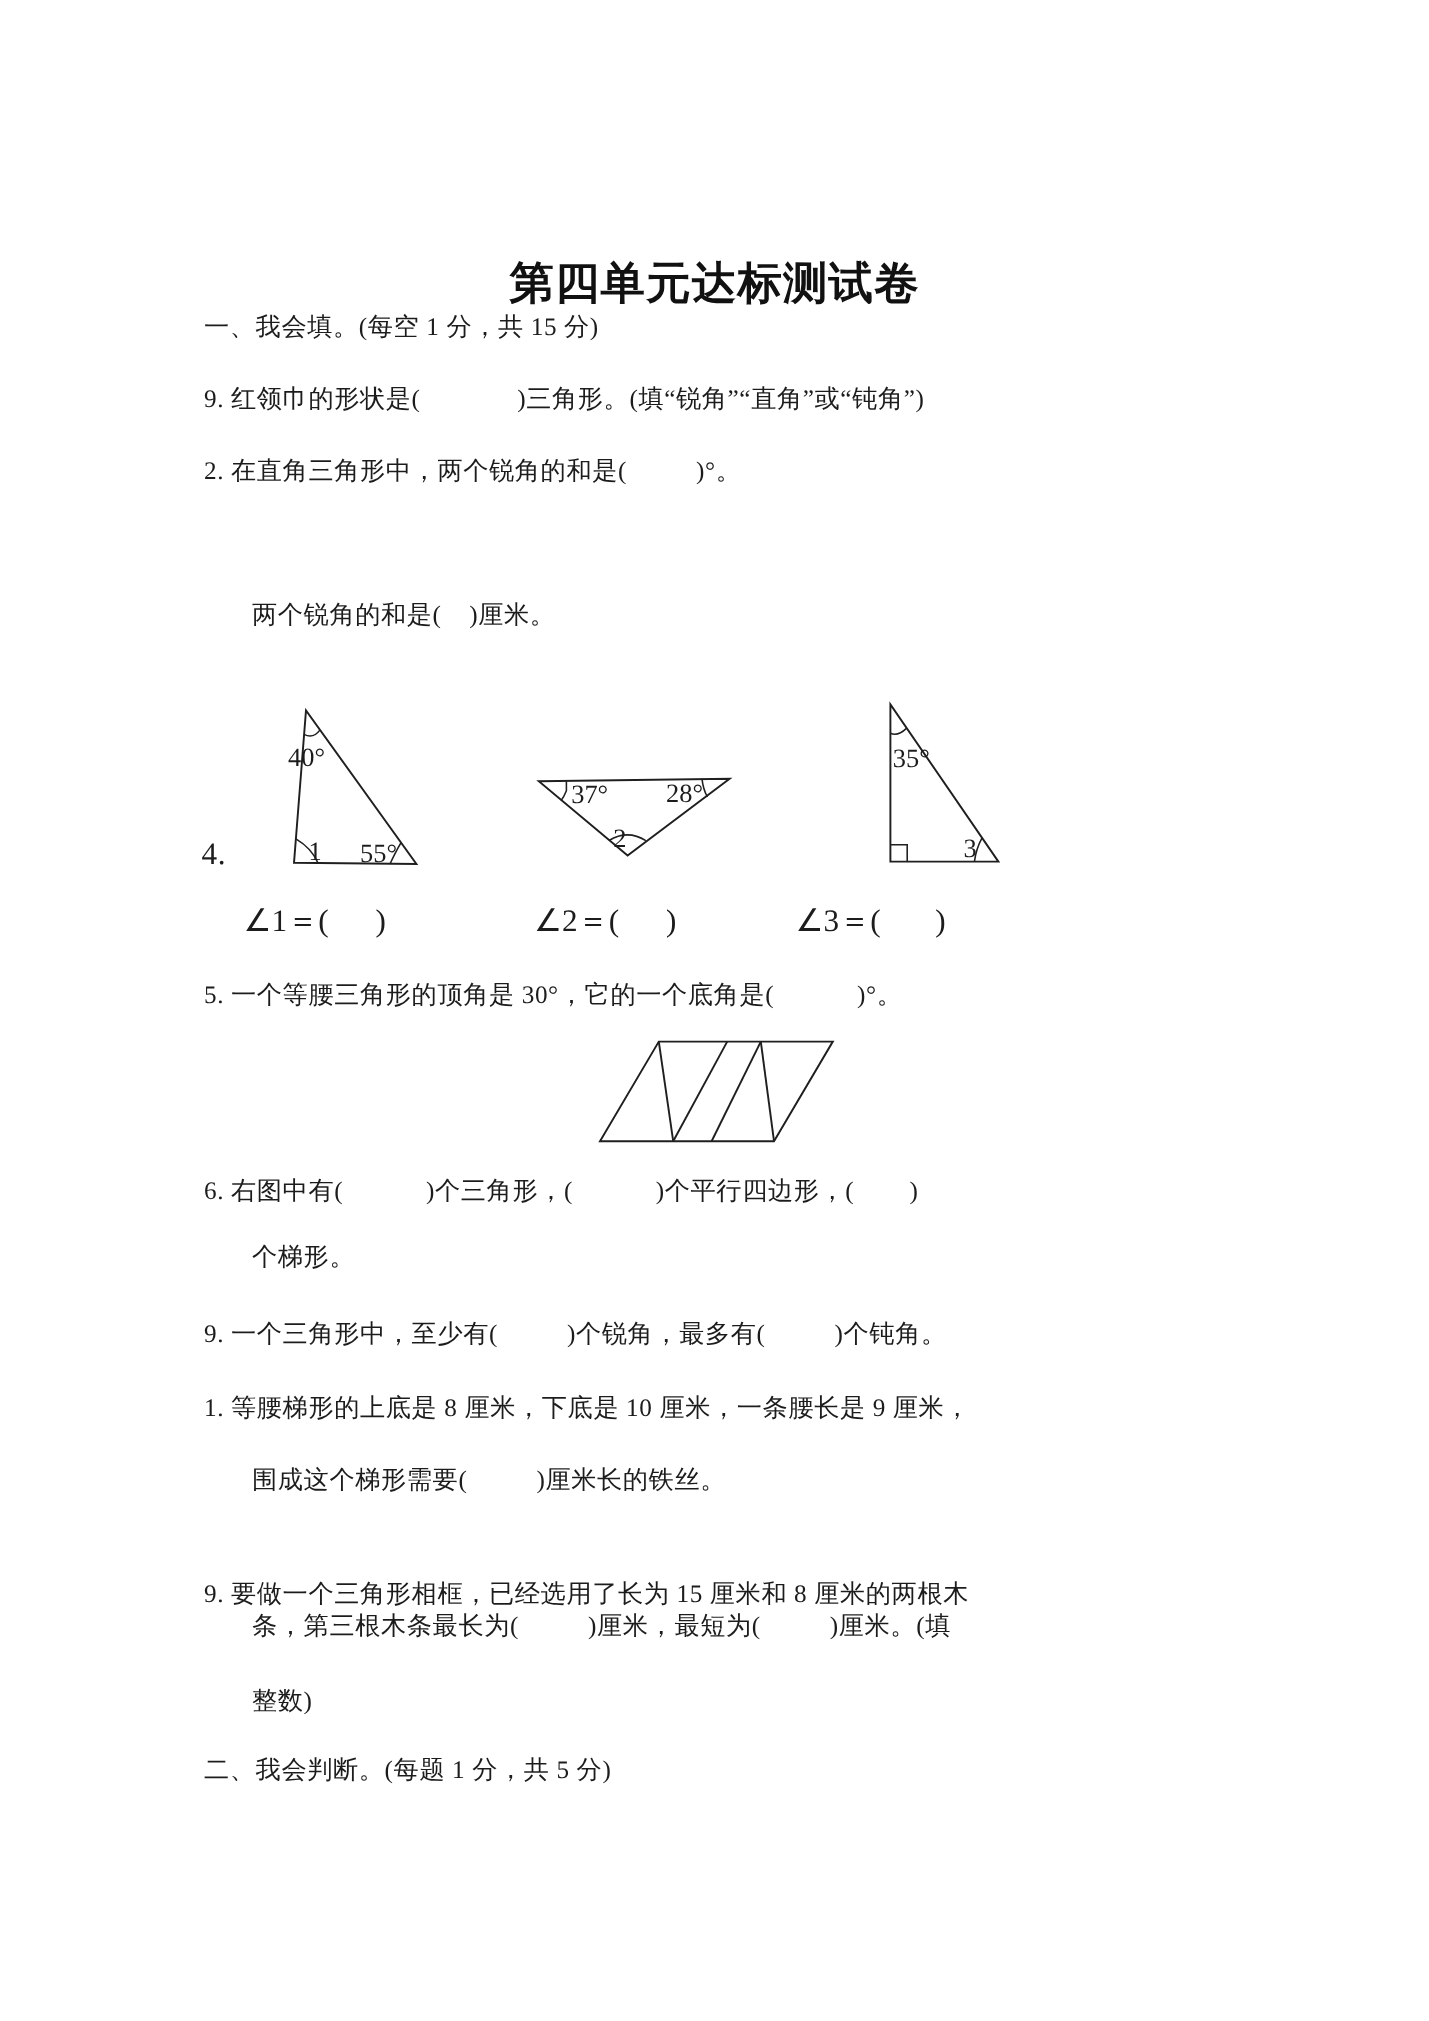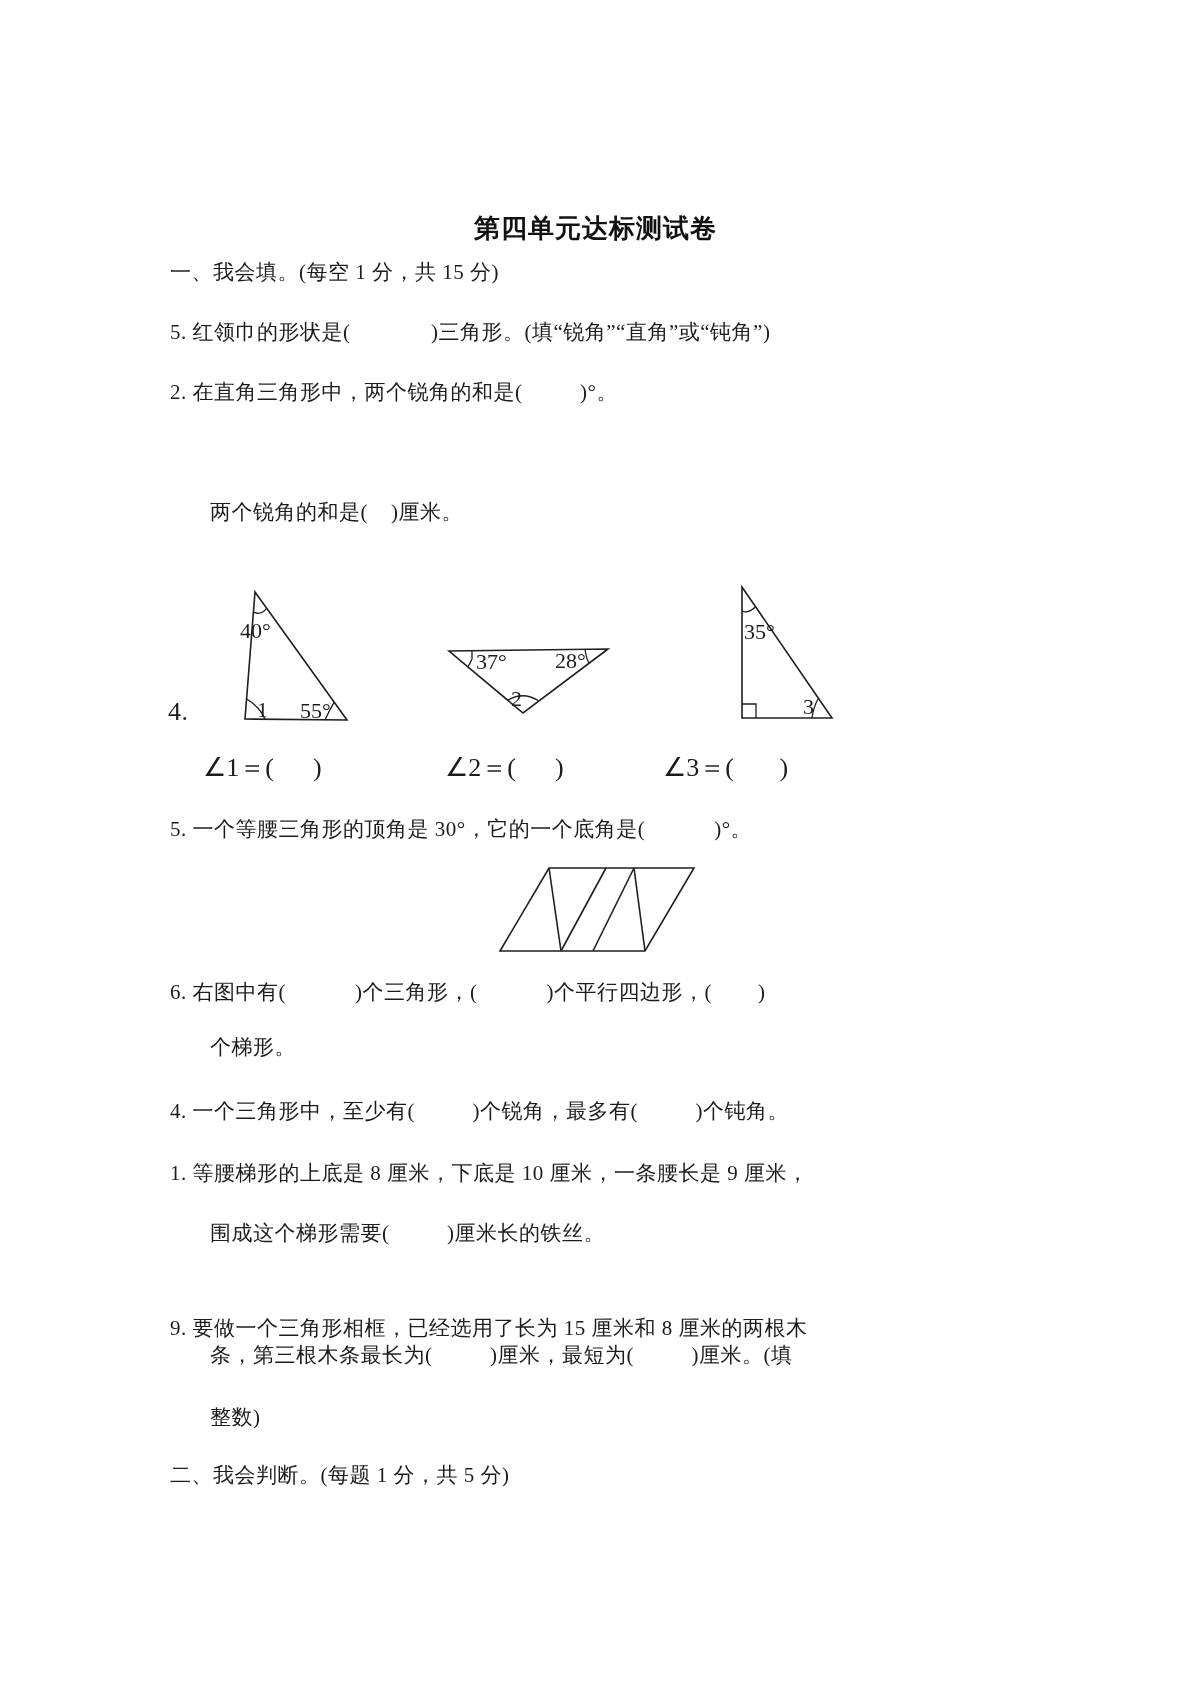--- a/index.html
+++ b/index.html
@@ -21,7 +21,7 @@
     text-align: center;
     font-family: "Liberation Sans", sans-serif;
     font-weight: 900;
-    font-size: 26px;
+    font-size: 37px;
     letter-spacing: 1px;
     color: #111;
   }

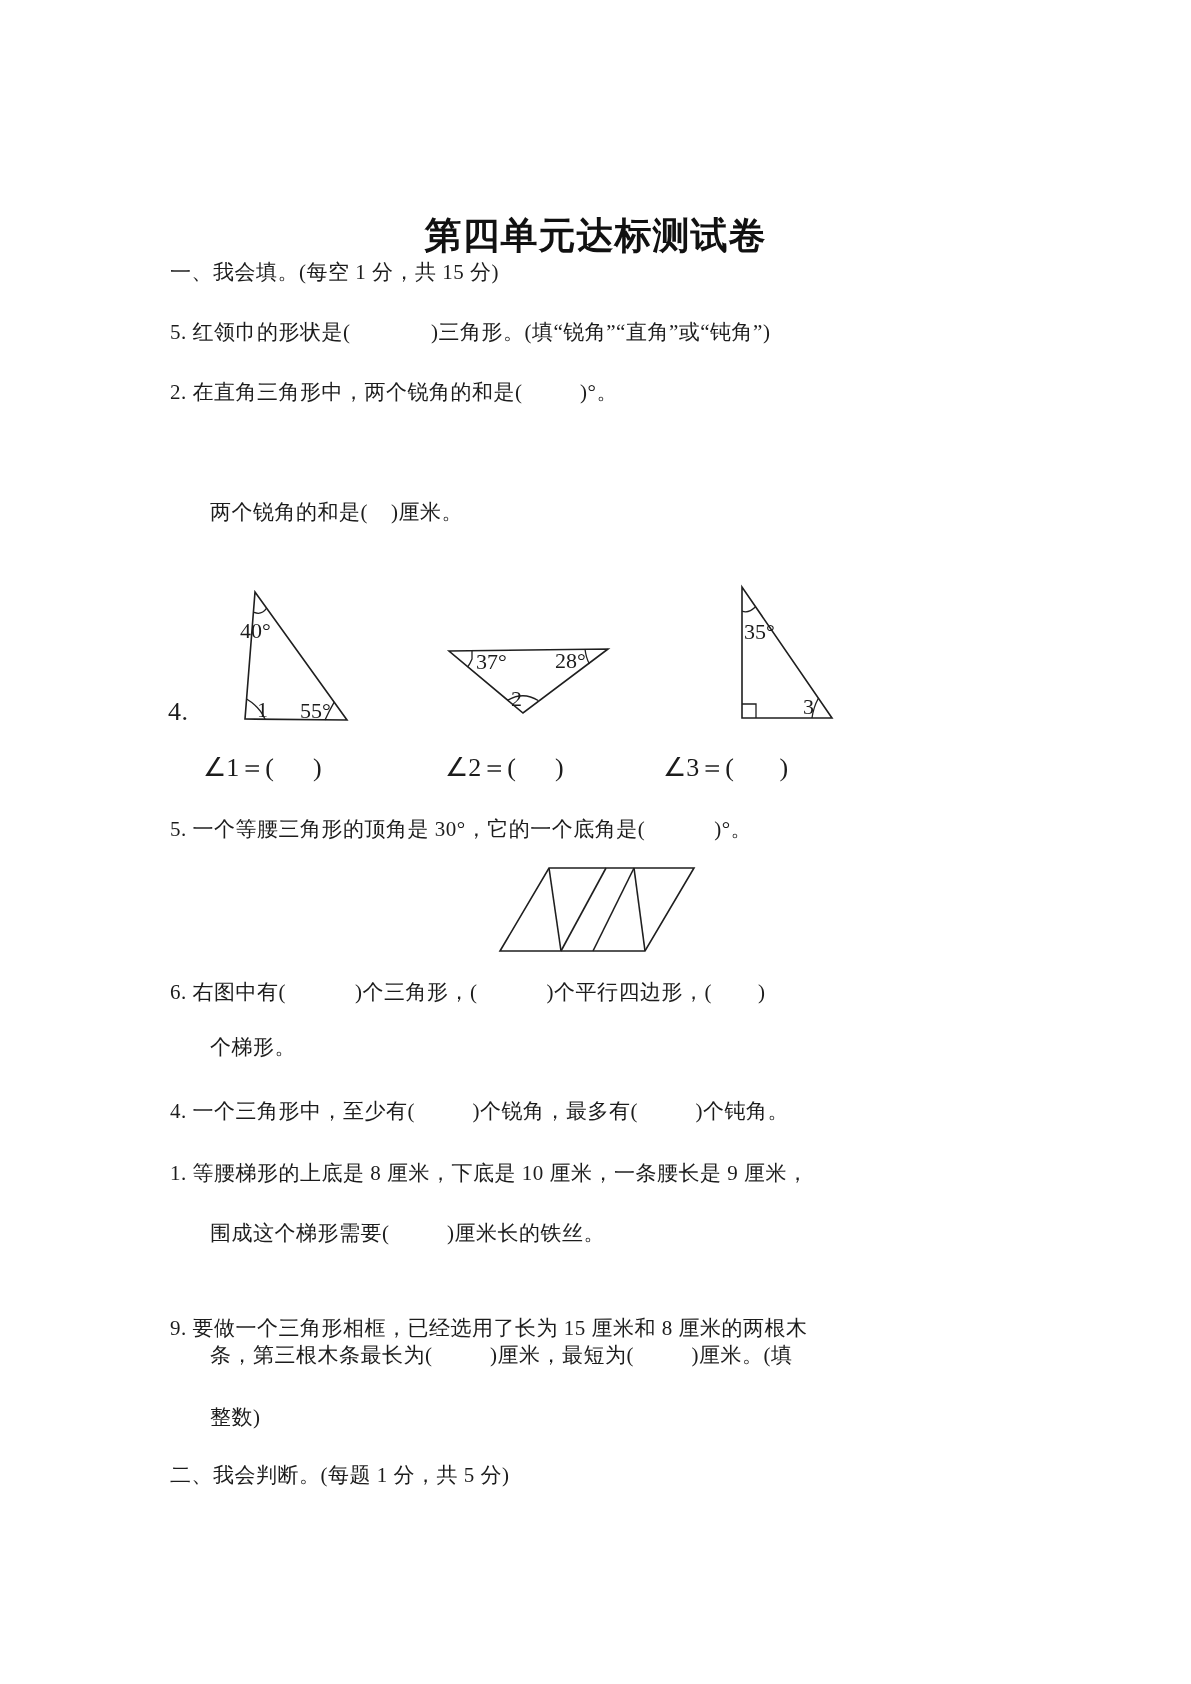--- a/index.html
+++ b/index.html
@@ -60,7 +60,7 @@
 
   <div class="line l-main" style="top:258px">一、我会填。(每空 1 分，共 15 分)</div>
 
-  <div class="line l-main" style="top:318px">5. 红领巾的形状是(              )三角形。(填“锐角”“直角”或“钝角”)</div>
+  <div class="line l-main" style="top:318px">9. 红领巾的形状是(              )三角形。(填“锐角”“直角”或“钝角”)</div>
   <div class="line l-main" style="top:378px">2. 在直角三角形中，两个锐角的和是(          )°。</div>
   <div class="line l-indent" style="top:498px">两个锐角的和是(    )厘米。</div>
 

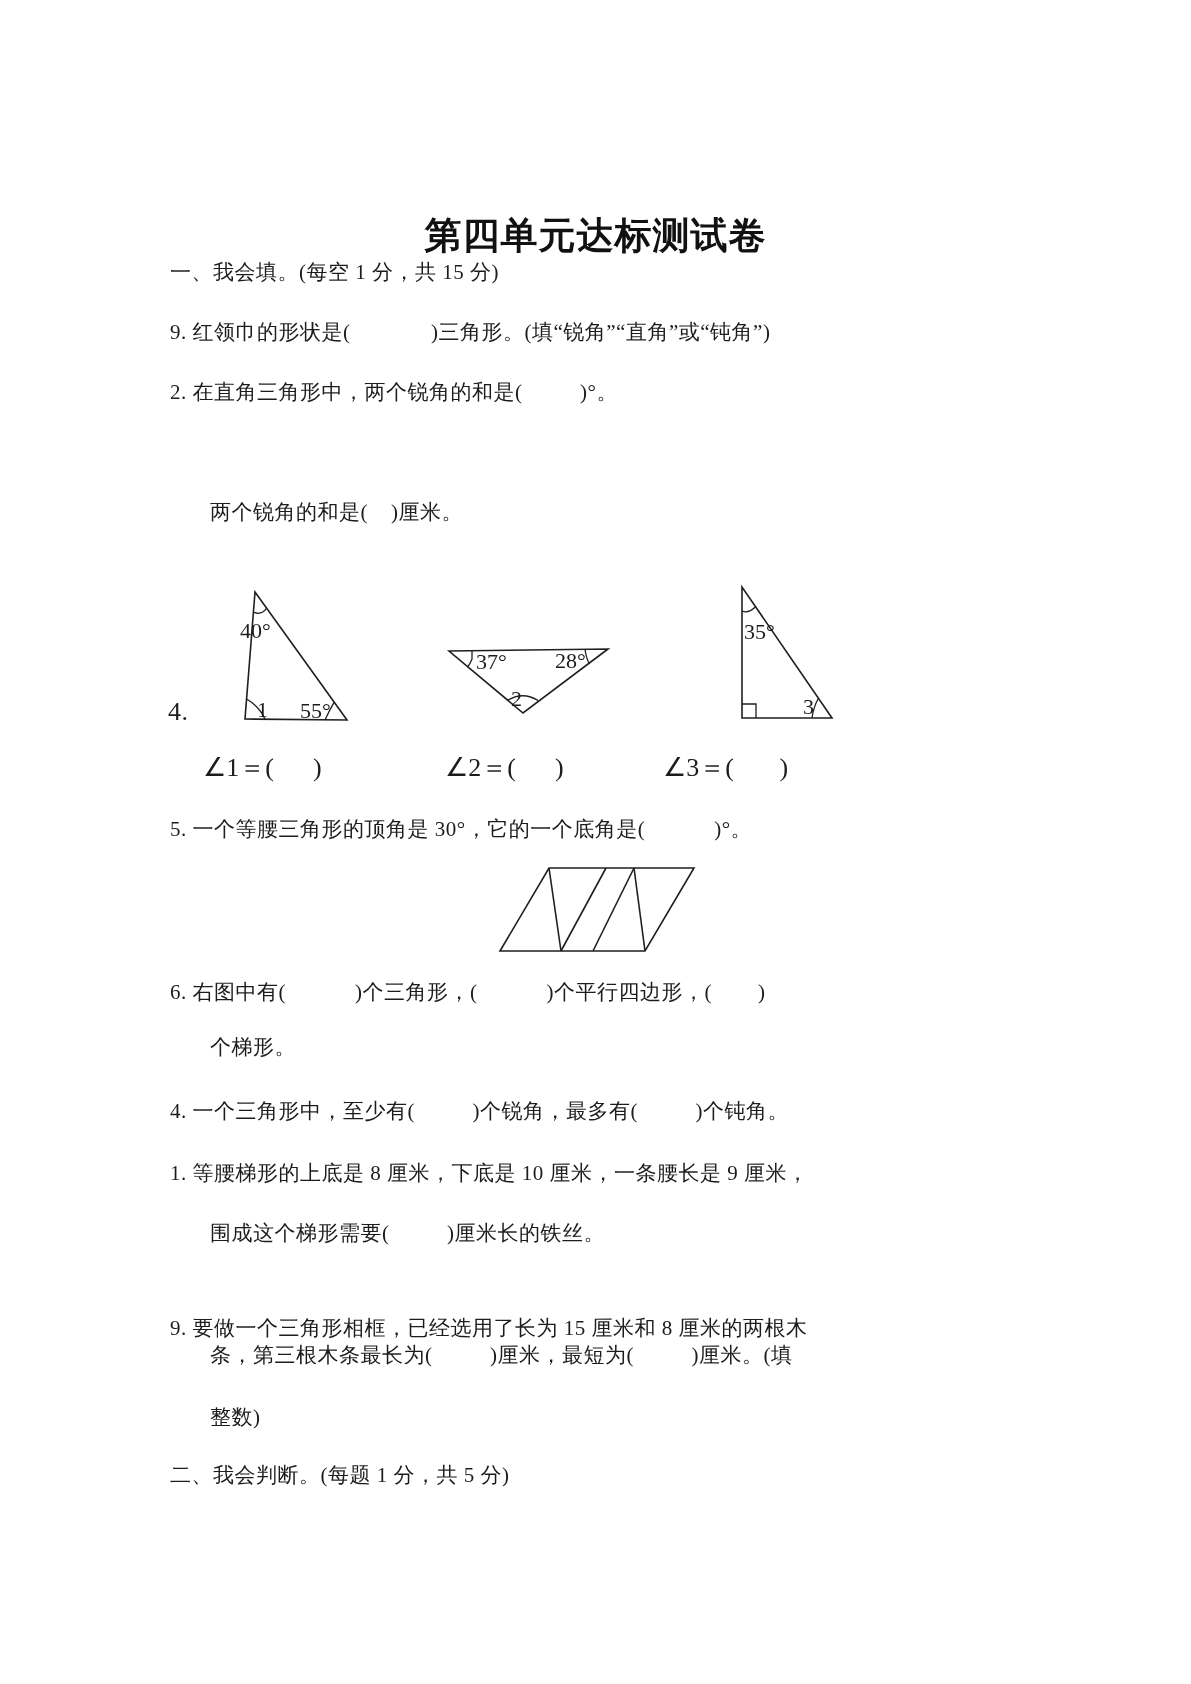--- a/index.html
+++ b/index.html
@@ -115,7 +115,7 @@
   <div class="line l-main" style="top:978px">6. 右图中有(            )个三角形，(            )个平行四边形，(        )</div>
   <div class="line l-indent" style="top:1033px">个梯形。</div>
 
-  <div class="line l-main" style="top:1097px">4. 一个三角形中，至少有(          )个锐角，最多有(          )个钝角。</div>
+  <div class="line l-main" style="top:1097px">9. 一个三角形中，至少有(          )个锐角，最多有(          )个钝角。</div>
 
   <div class="line l-main" style="top:1159px">1. 等腰梯形的上底是 8 厘米，下底是 10 厘米，一条腰长是 9 厘米，</div>
   <div class="line l-indent" style="top:1219px">围成这个梯形需要(          )厘米长的铁丝。</div>

